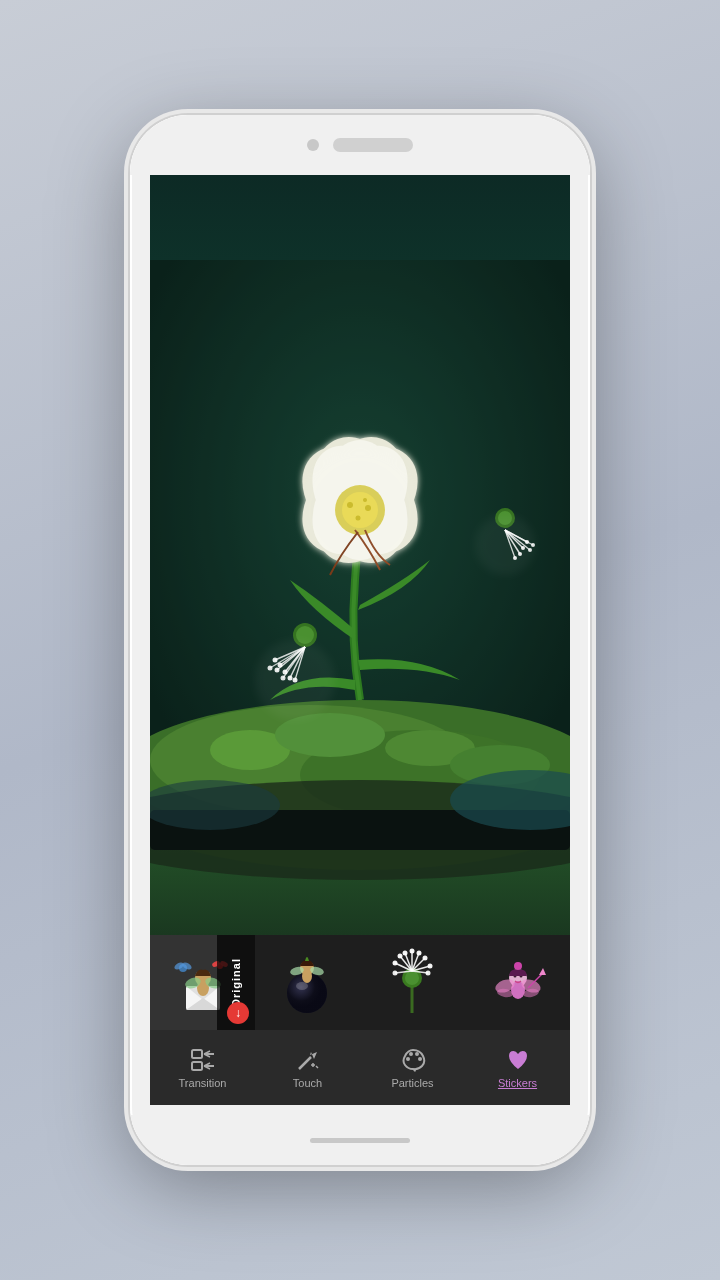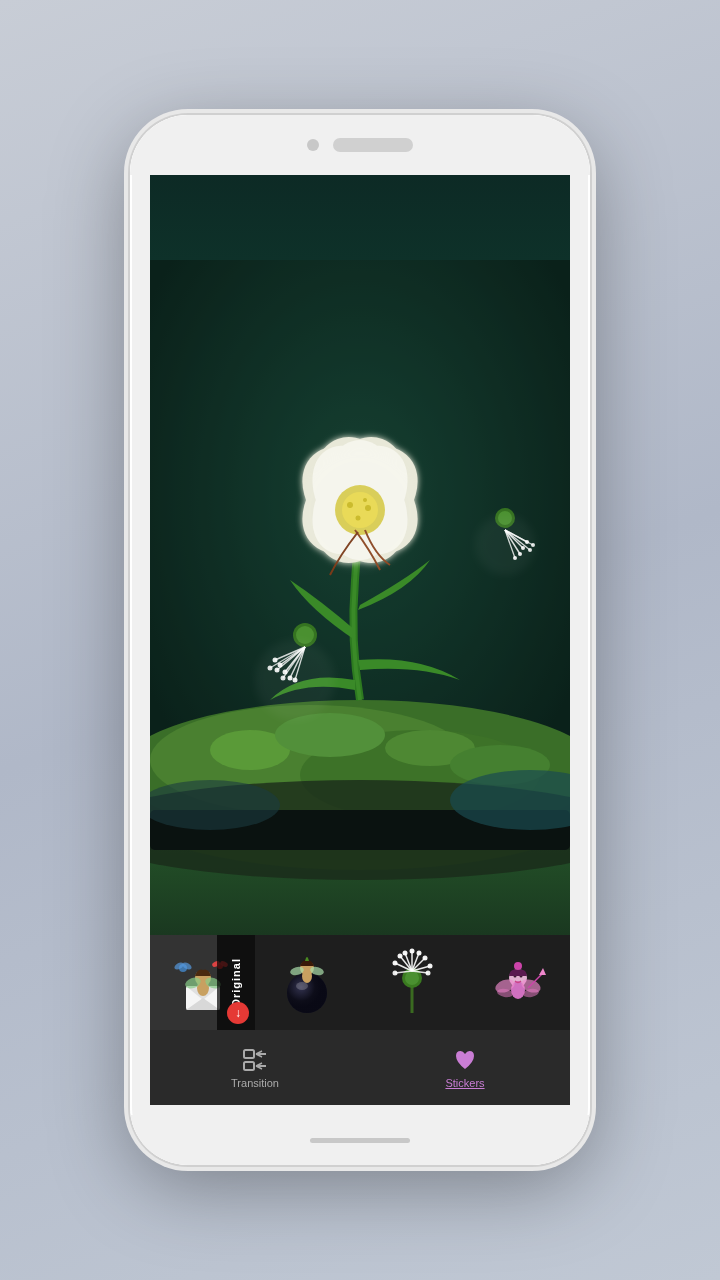--- a/index.html
+++ b/index.html
@@ -487,6 +487,18 @@
           <span class="nav-tab-label">Transition</span>
         </div>
 
+        <div class="nav-tab">
+          <svg class="nav-tab-icon" width="26" height="26" viewBox="0 0 26 26" xmlns="http://www.w3.org/2000/svg">
+
+            <line x1="4" y1="22" x2="16" y2="10" stroke="#aaaaaa" stroke-width="2.5"></line>
+            <polygon points="16,5 19,12 22,5 15,8" fill="#aaaaaa"></polygon>
+
+            <line x1="18" y1="16" x2="18" y2="20" stroke="#aaaaaa" stroke-width="1.5"></line>
+            <line x1="16" y1="18" x2="20" y2="18" stroke="#aaaaaa" stroke-width="1.5"></line>
+            <line x1="21" y1="19" x2="23" y2="21" stroke="#aaaaaa" stroke-width="1.5"></line>
+          </svg>
+          <span class="nav-tab-label">Touch</span>
+        </div>
 
 
         <div class="nav-tab">

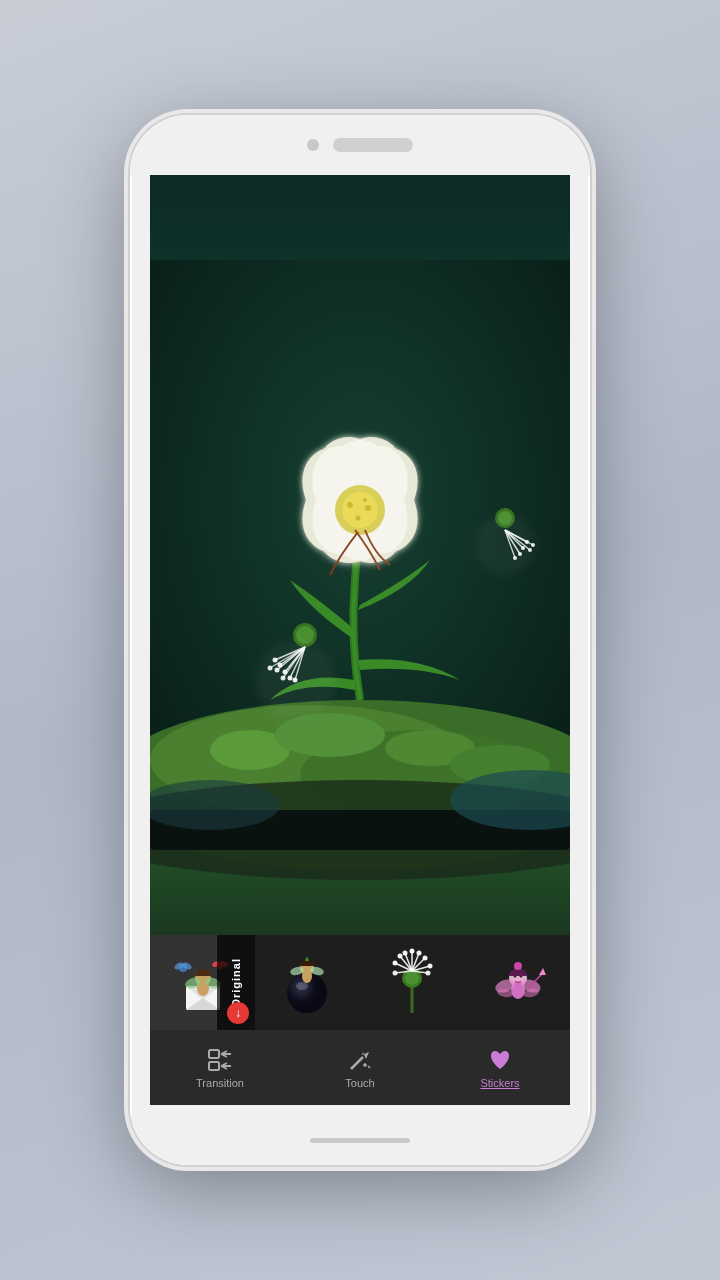--- a/index.html
+++ b/index.html
@@ -500,6 +500,19 @@
           <span class="nav-tab-label">Touch</span>
         </div>
 
+        <div class="nav-tab">
+          <svg class="nav-tab-icon" width="26" height="26" viewBox="0 0 26 26" xmlns="http://www.w3.org/2000/svg">
+
+            <path d="M13 3 Q20 3 23 9 Q26 15 22 19 Q18 23 13 22 Q8 22 5 18 Q2 14 5 9 Q8 3 13 3 Z" fill="none" stroke="#aaaaaa" stroke-width="2"></path>
+            <circle cx="8" cy="12" r="2" fill="#aaaaaa"></circle>
+            <circle cx="11" cy="7" r="2" fill="#aaaaaa"></circle>
+            <circle cx="17" cy="7" r="2" fill="#aaaaaa"></circle>
+            <circle cx="20" cy="12" r="2" fill="#aaaaaa"></circle>
+
+            <path d="M13 22 Q14 26 16 24 Q15 20 13 22" fill="#aaaaaa"></path>
+          </svg>
+          <span class="nav-tab-label">Particles</span>
+        </div>
 
         <div class="nav-tab">
           <svg class="nav-tab-icon" width="26" height="26" viewBox="0 0 26 26" xmlns="http://www.w3.org/2000/svg">

